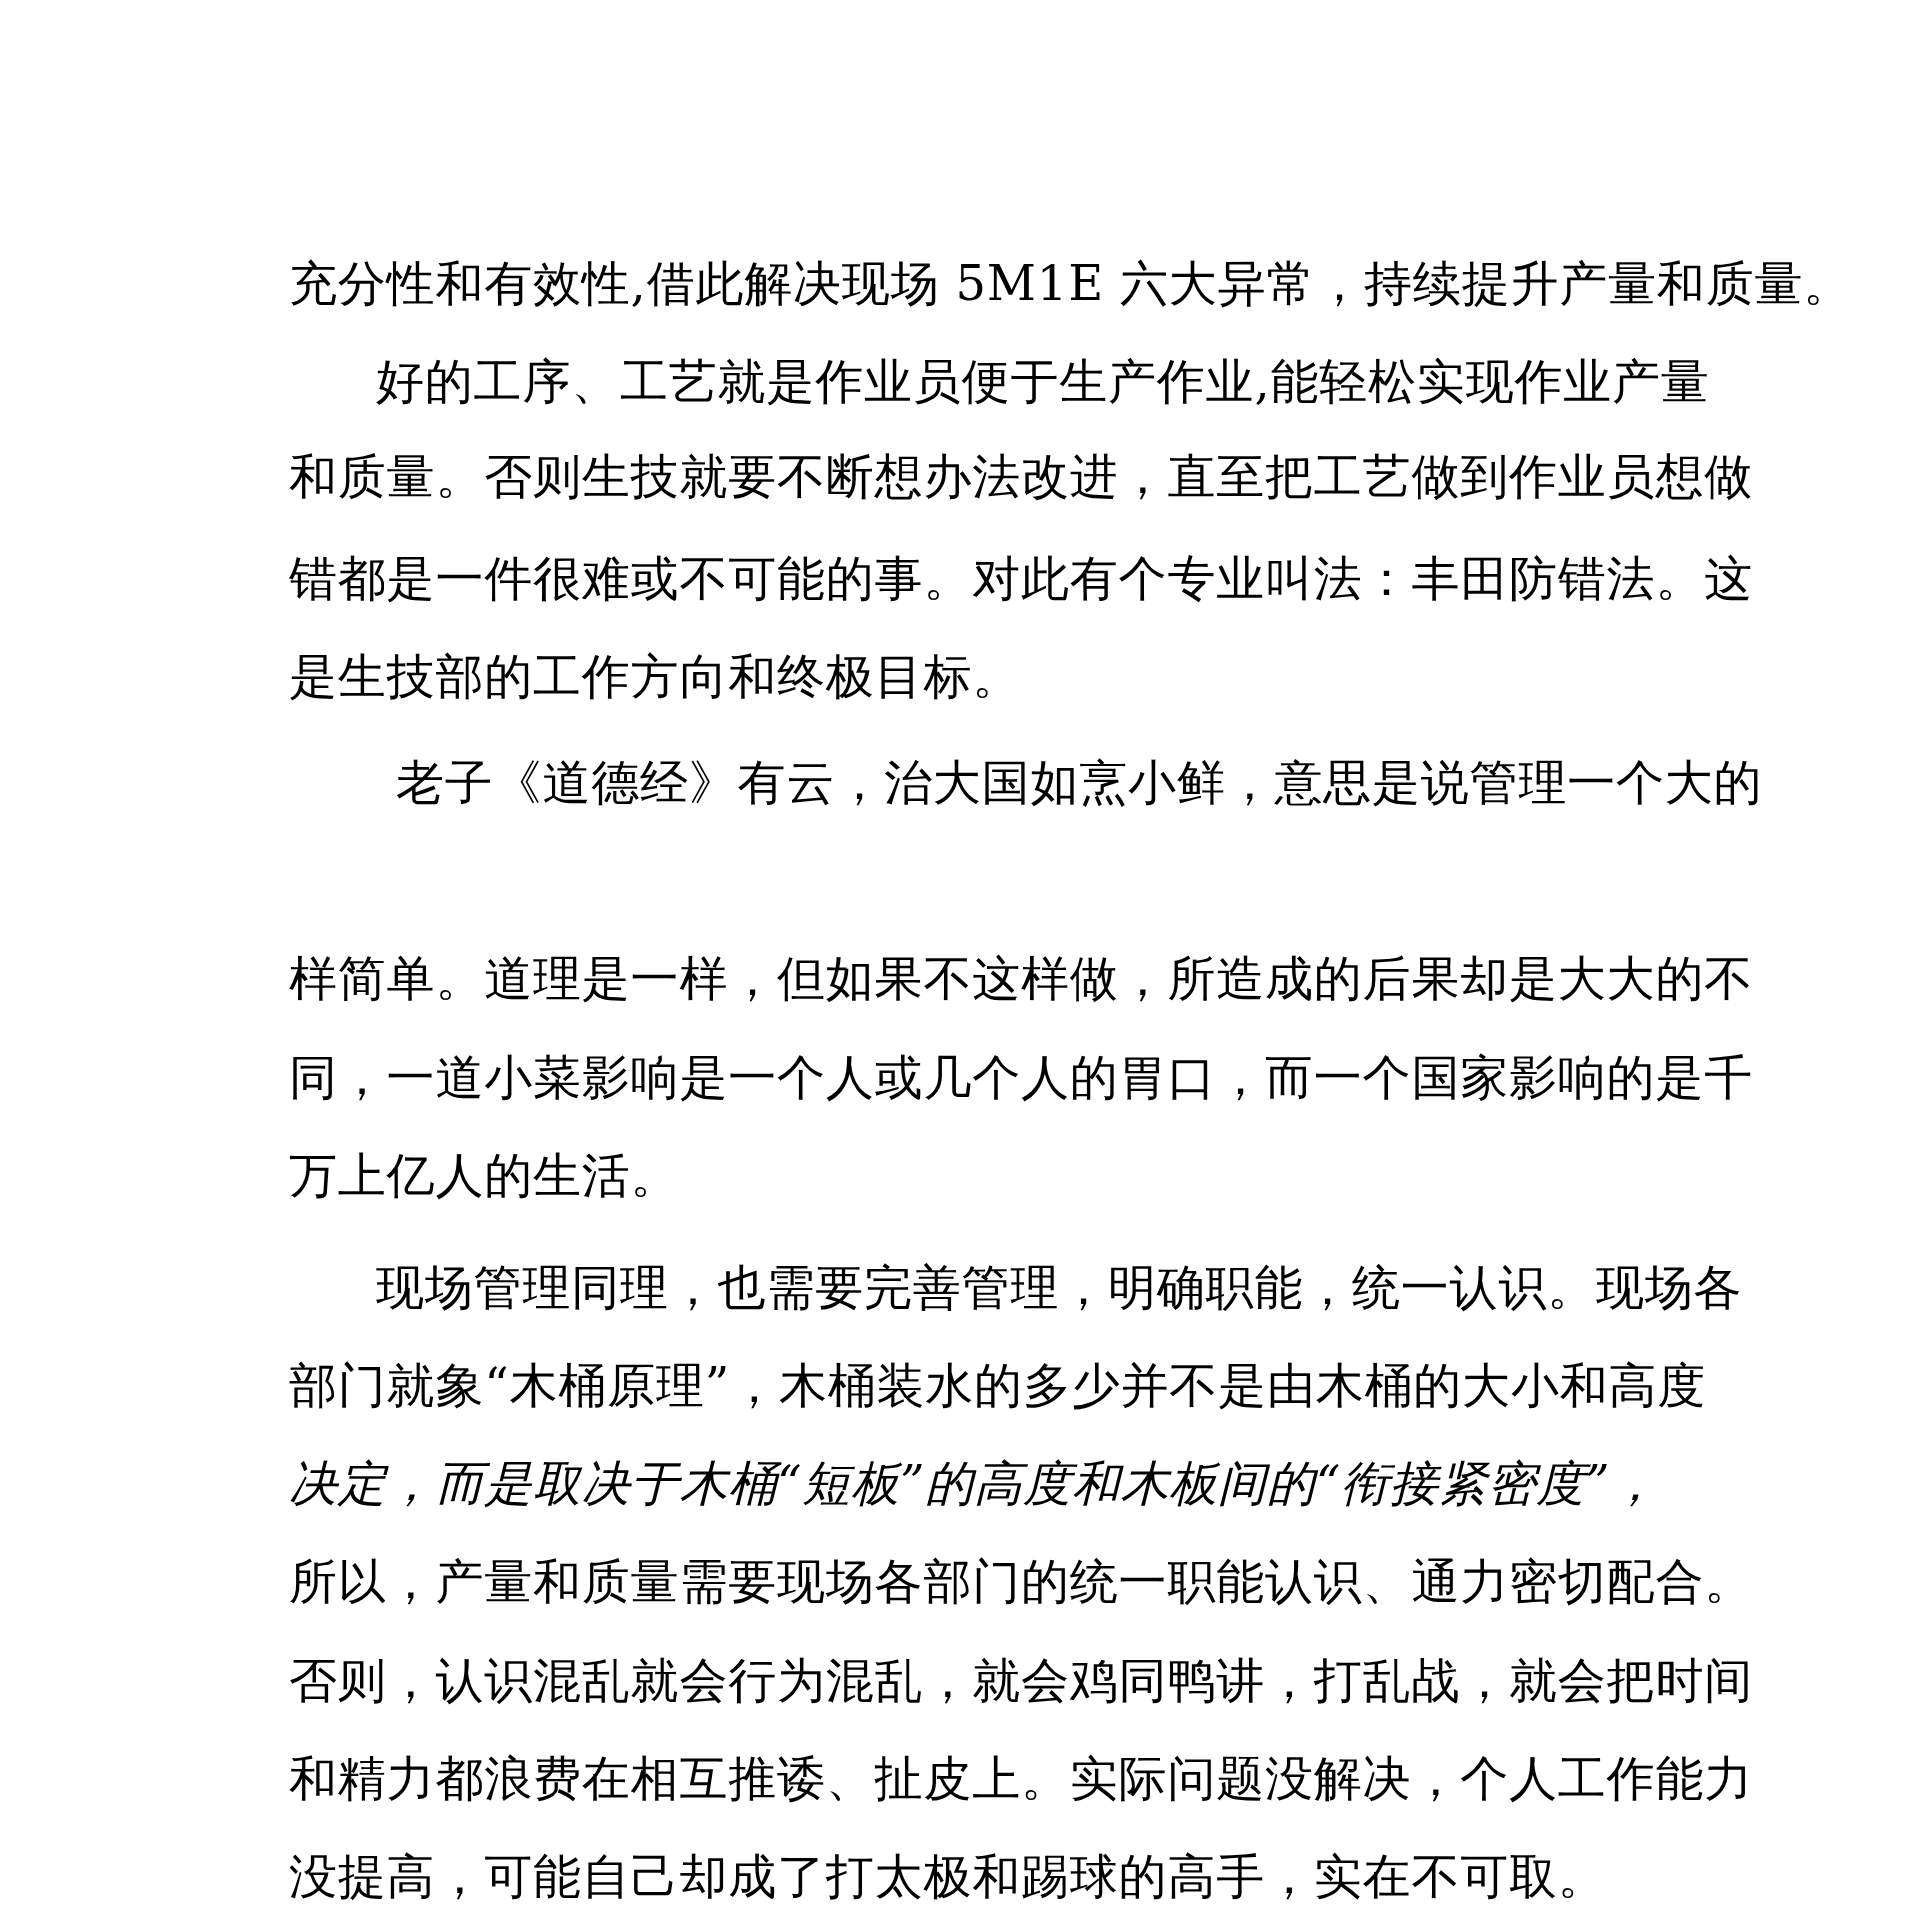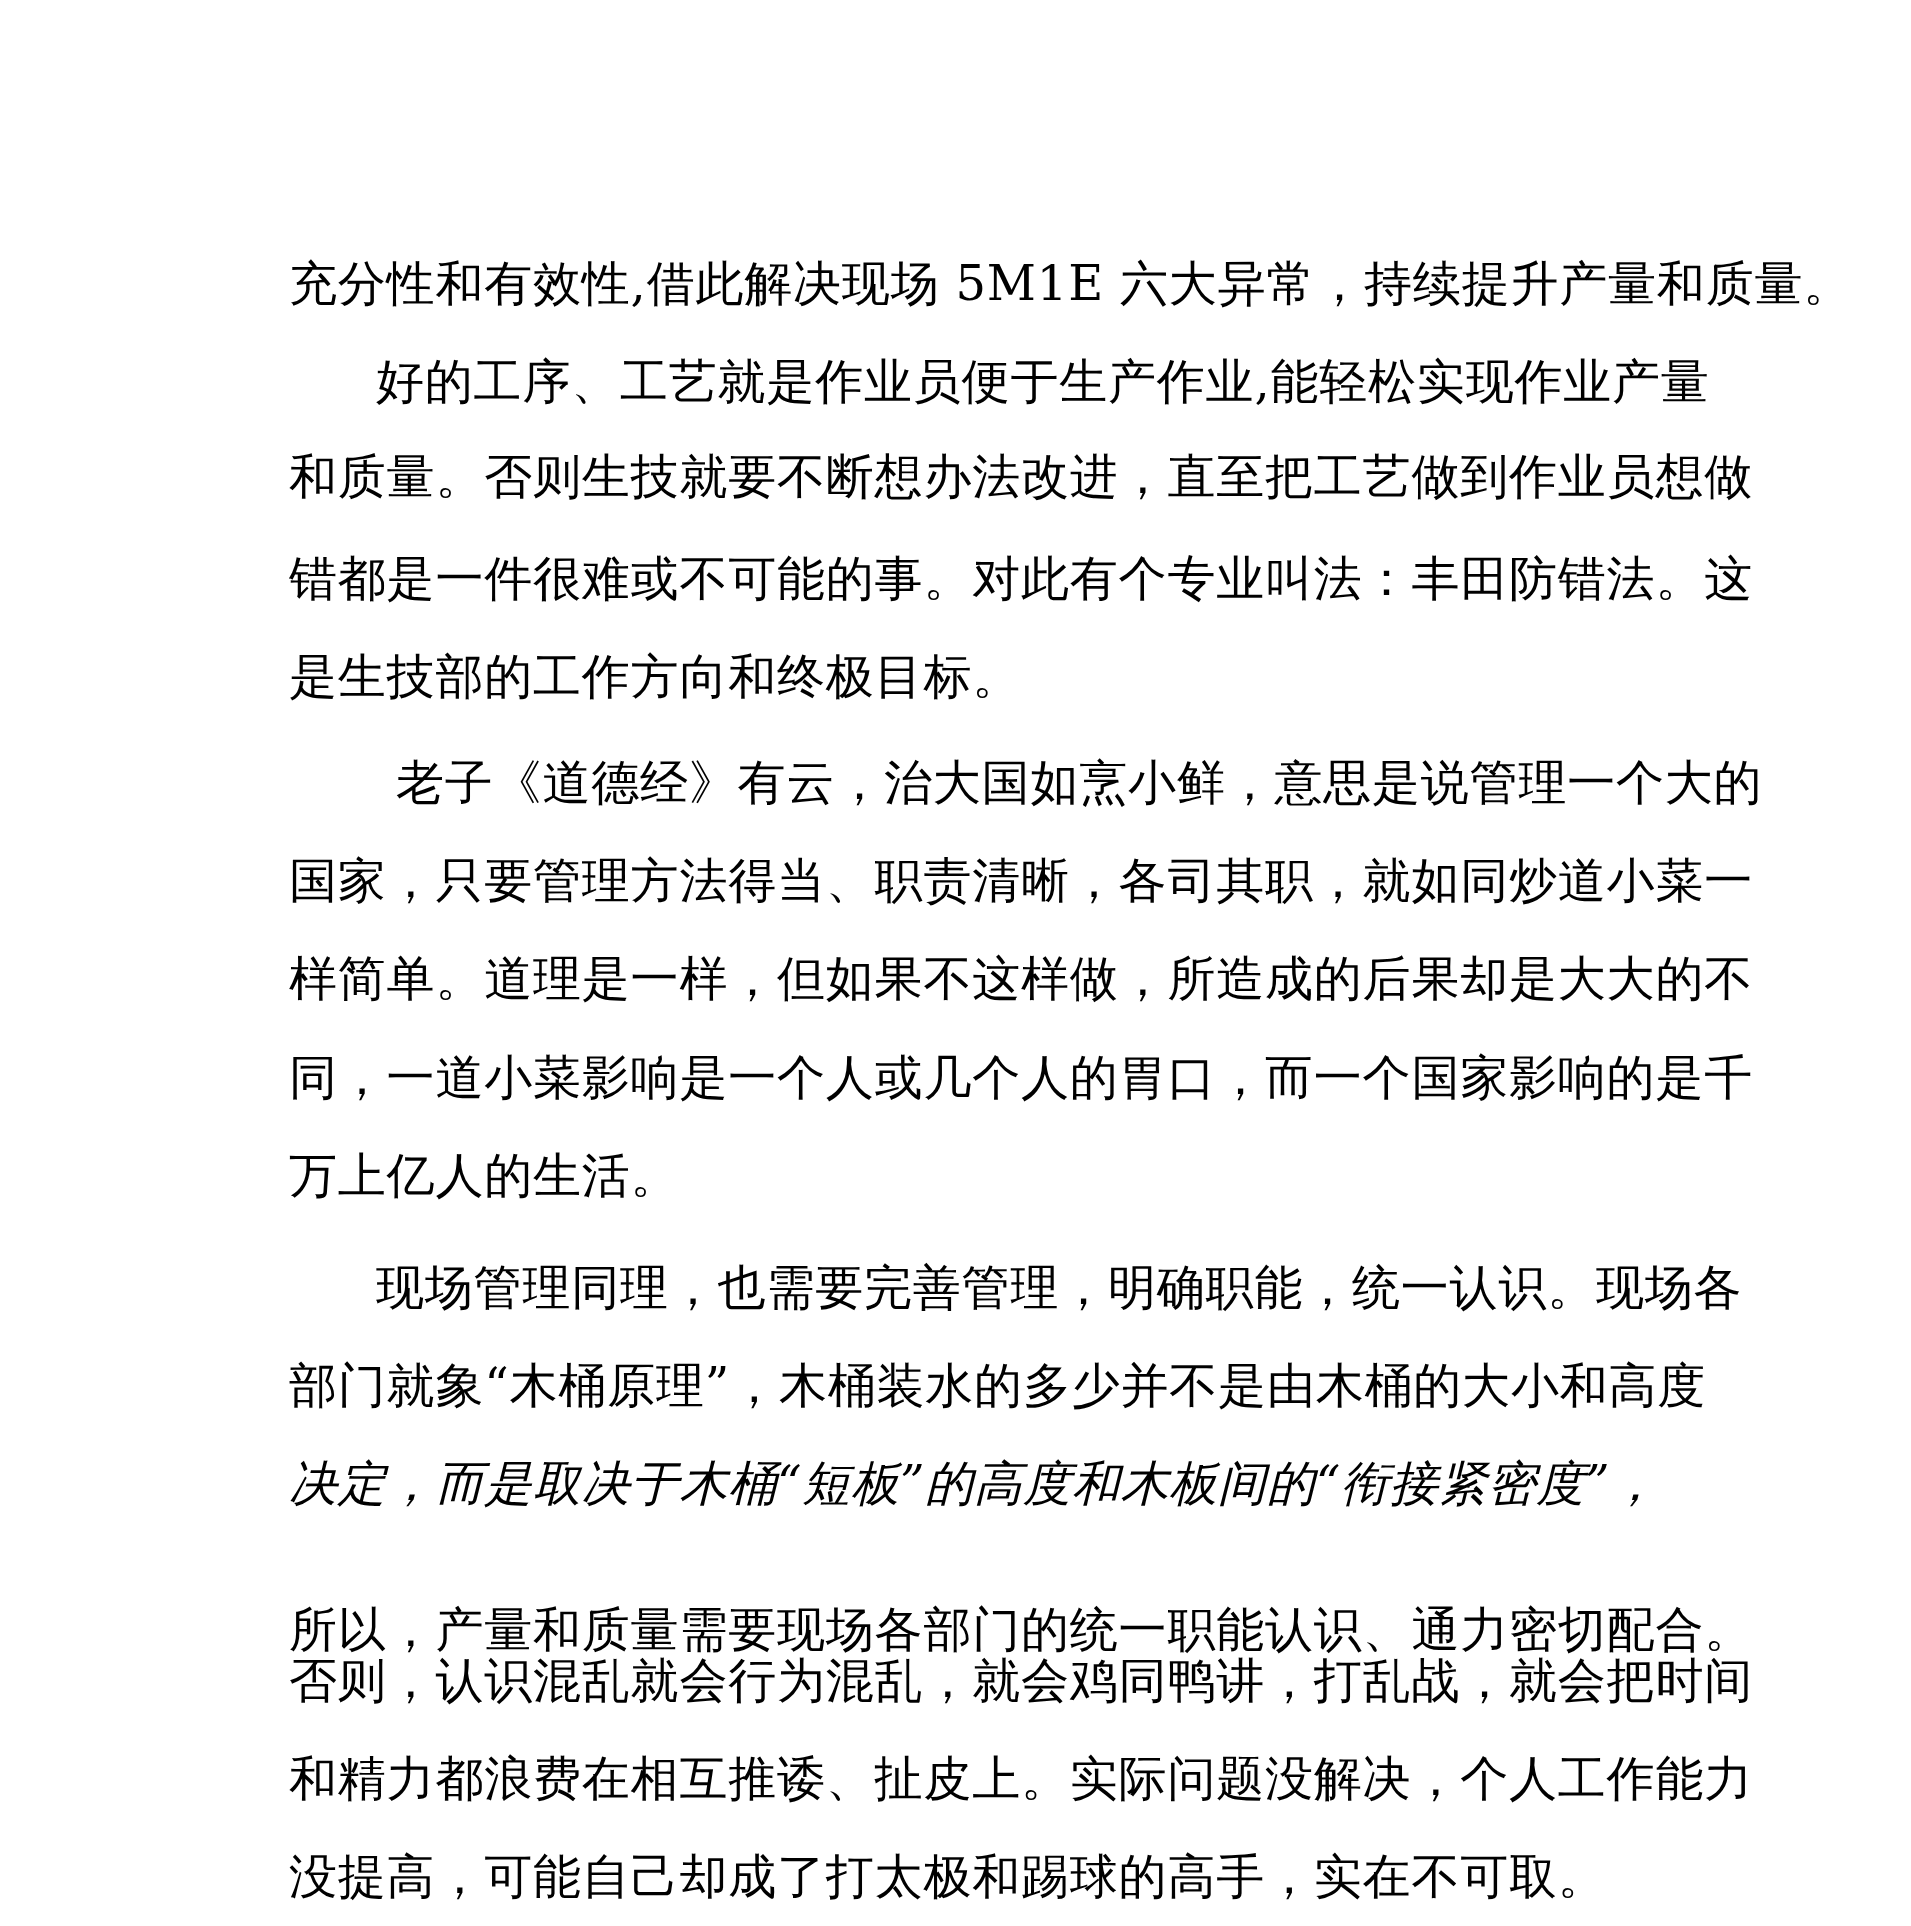--- a/index.html
+++ b/index.html
@@ -24,7 +24,6 @@
   <div class="line" style="top:651px;">是生技部的工作方向和终极目标。</div>
 
   <div class="line indent justify" style="top:757px;margin-left:20px;">老子《道德经》有云，治大国如烹小鲜，意思是说管理一个大的</div>
-  <div class="line justify" style="top:855px;">国家，只要管理方法得当、职责清晰，各司其职，就如同炒道小菜一</div>
   <div class="line justify" style="top:953px;">样简单。道理是一样，但如果不这样做，所造成的后果却是大大的不</div>
   <div class="line justify" style="top:1052px;">同，一道小菜影响是一个人或几个人的胃口，而一个国家影响的是千</div>
   <div class="line" style="top:1150px;">万上亿人的生活。</div>

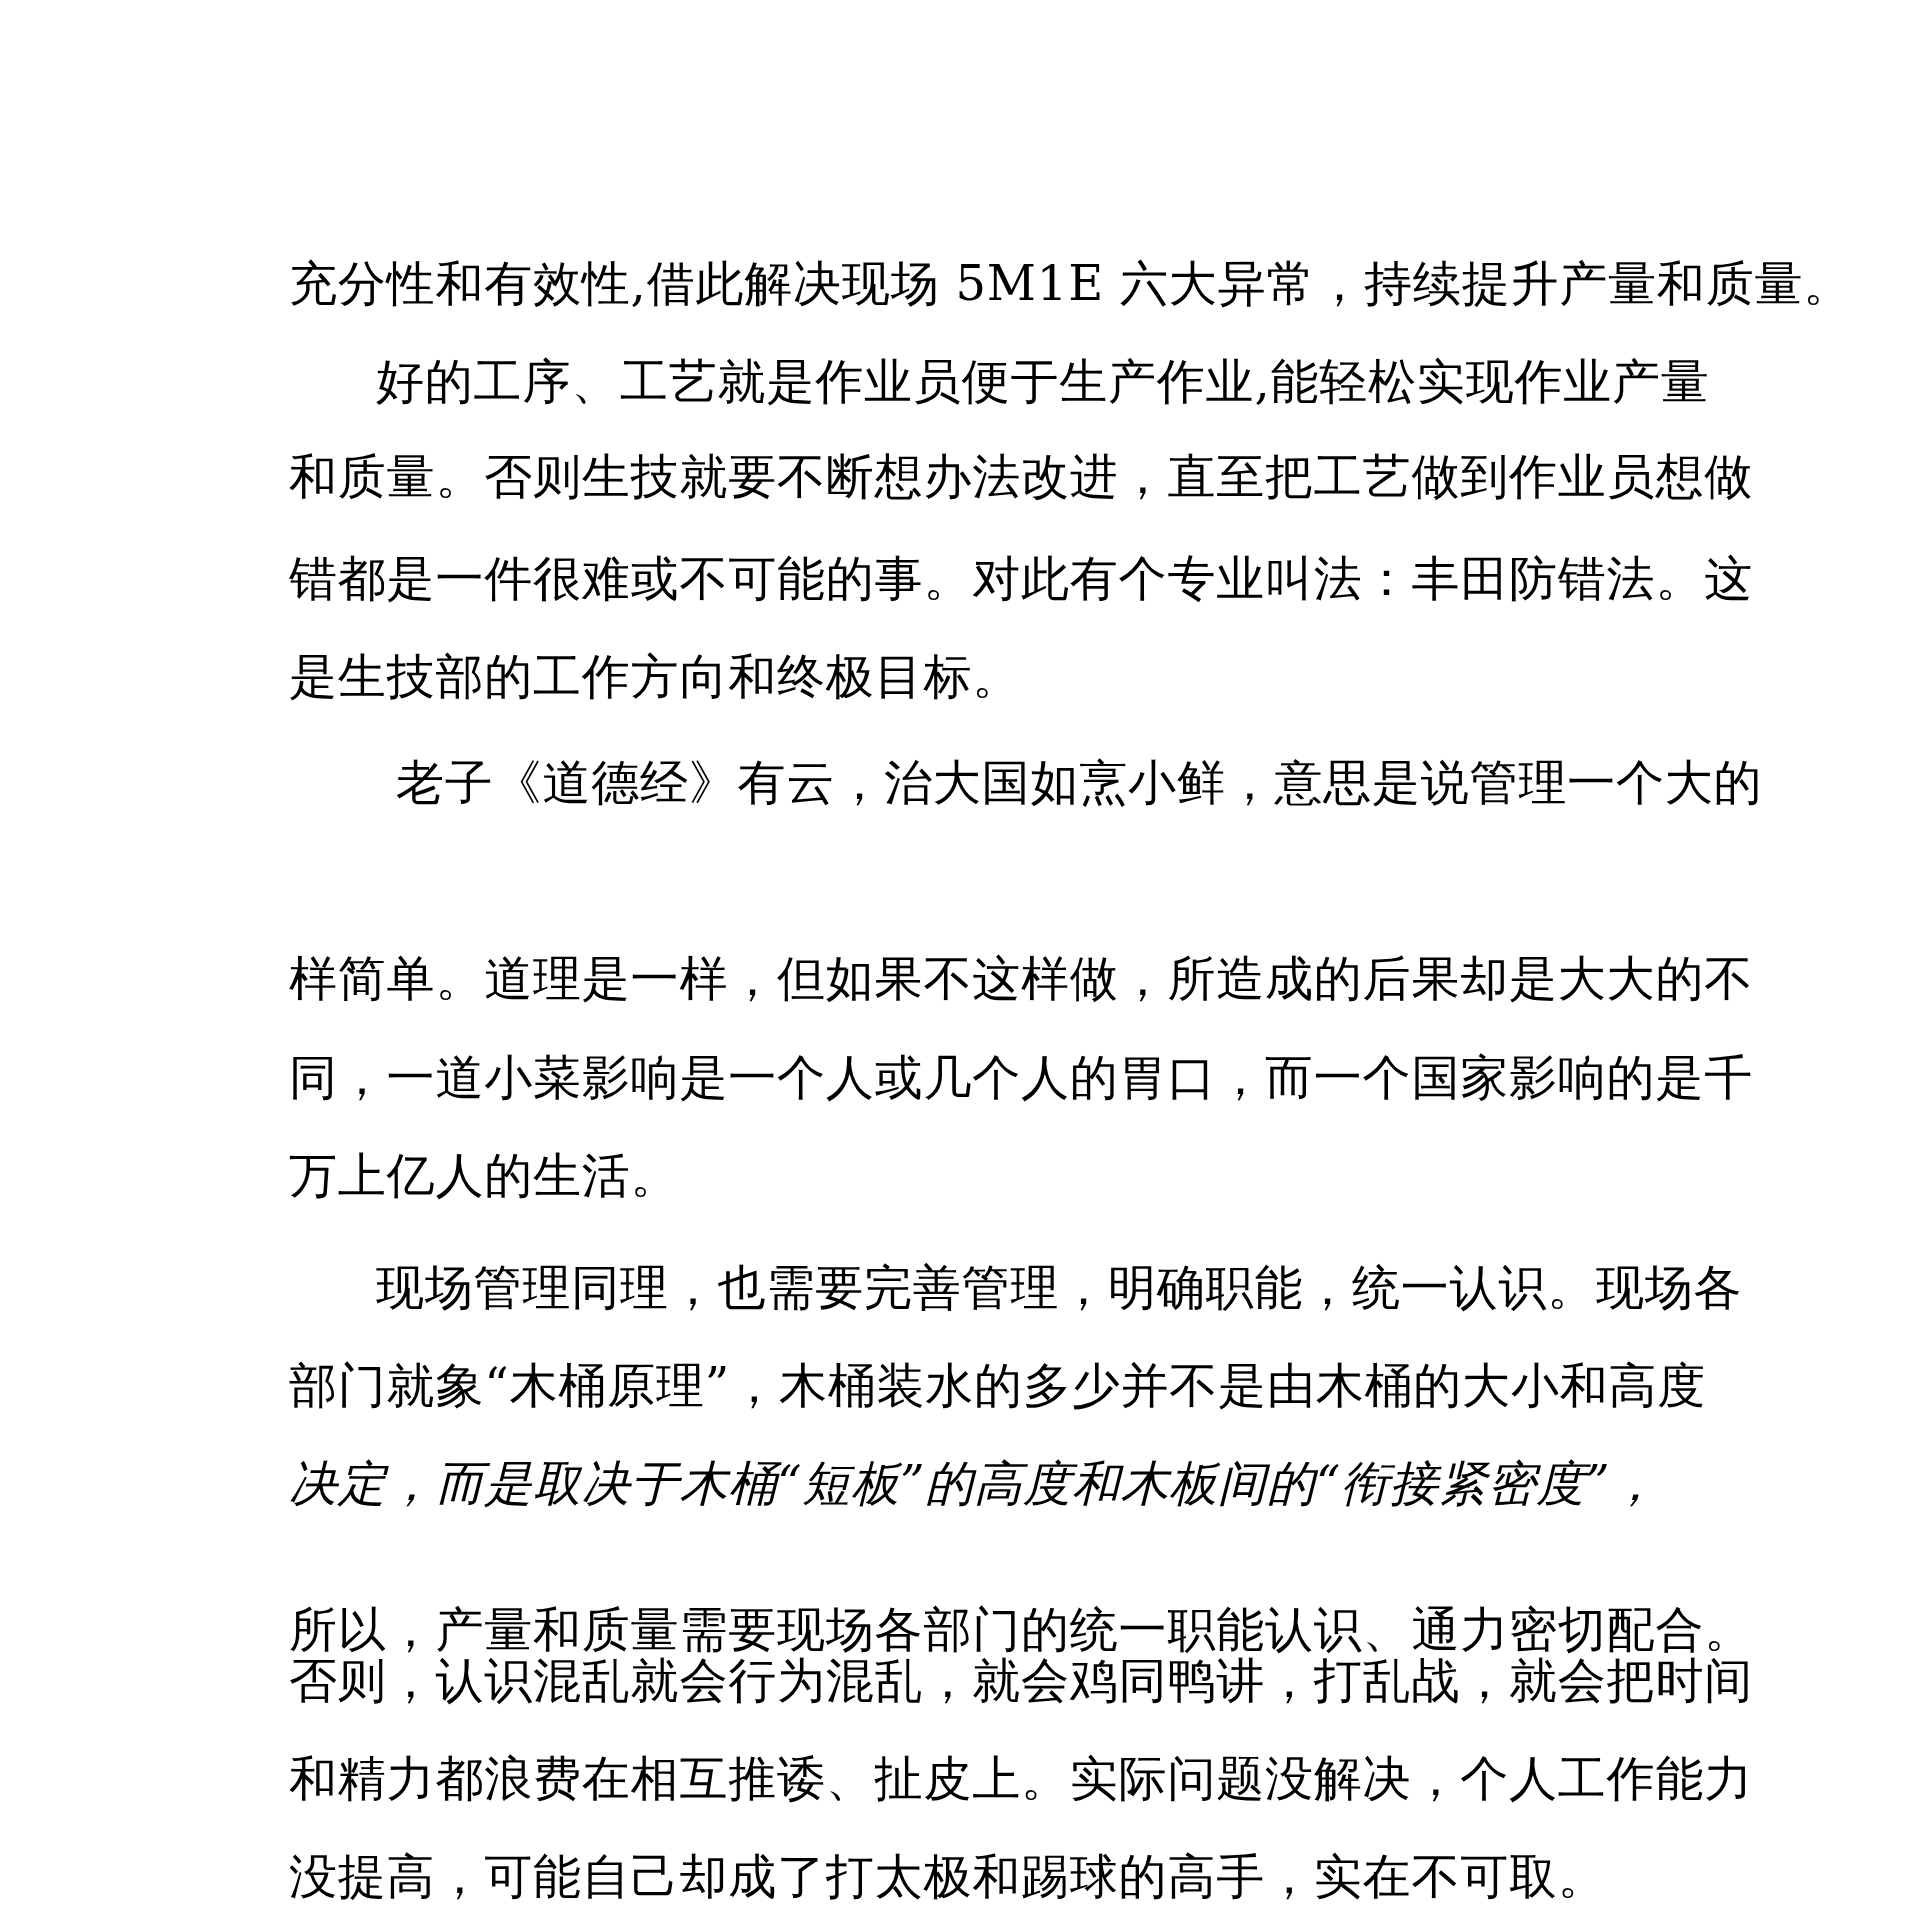--- a/index.html
+++ b/index.html
@@ -31,7 +31,7 @@
   <div class="line indent justify" style="top:1262px;">现场管理同理，也需要完善管理，明确职能，统一认识。现场各</div>
   <div class="line justify" style="top:1360px;">部门就象“木桶原理”，木桶装水的多少并不是由木桶的大小和高度</div>
   <div class="line justify" style="top:1458px;font-style:italic;">决定，而是取决于木桶“短板”的高度和木板间的“衔接紧密度”，</div>
-  <div class="line justify" style="top:1604px;">所以，产量和质量需要现场各部门的统一职能认识、通力密切配合。</div>
+  <div class="line justify" style="top:1556px;">所以，产量和质量需要现场各部门的统一职能认识、通力密切配合。</div>
   <div class="line justify" style="top:1655px;">否则，认识混乱就会行为混乱，就会鸡同鸭讲，打乱战，就会把时间</div>
   <div class="line justify" style="top:1753px;">和精力都浪费在相互推诿、扯皮上。实际问题没解决，个人工作能力</div>
   <div class="line" style="top:1851px;">没提高，可能自己却成了打太极和踢球的高手，实在不可取。</div>

